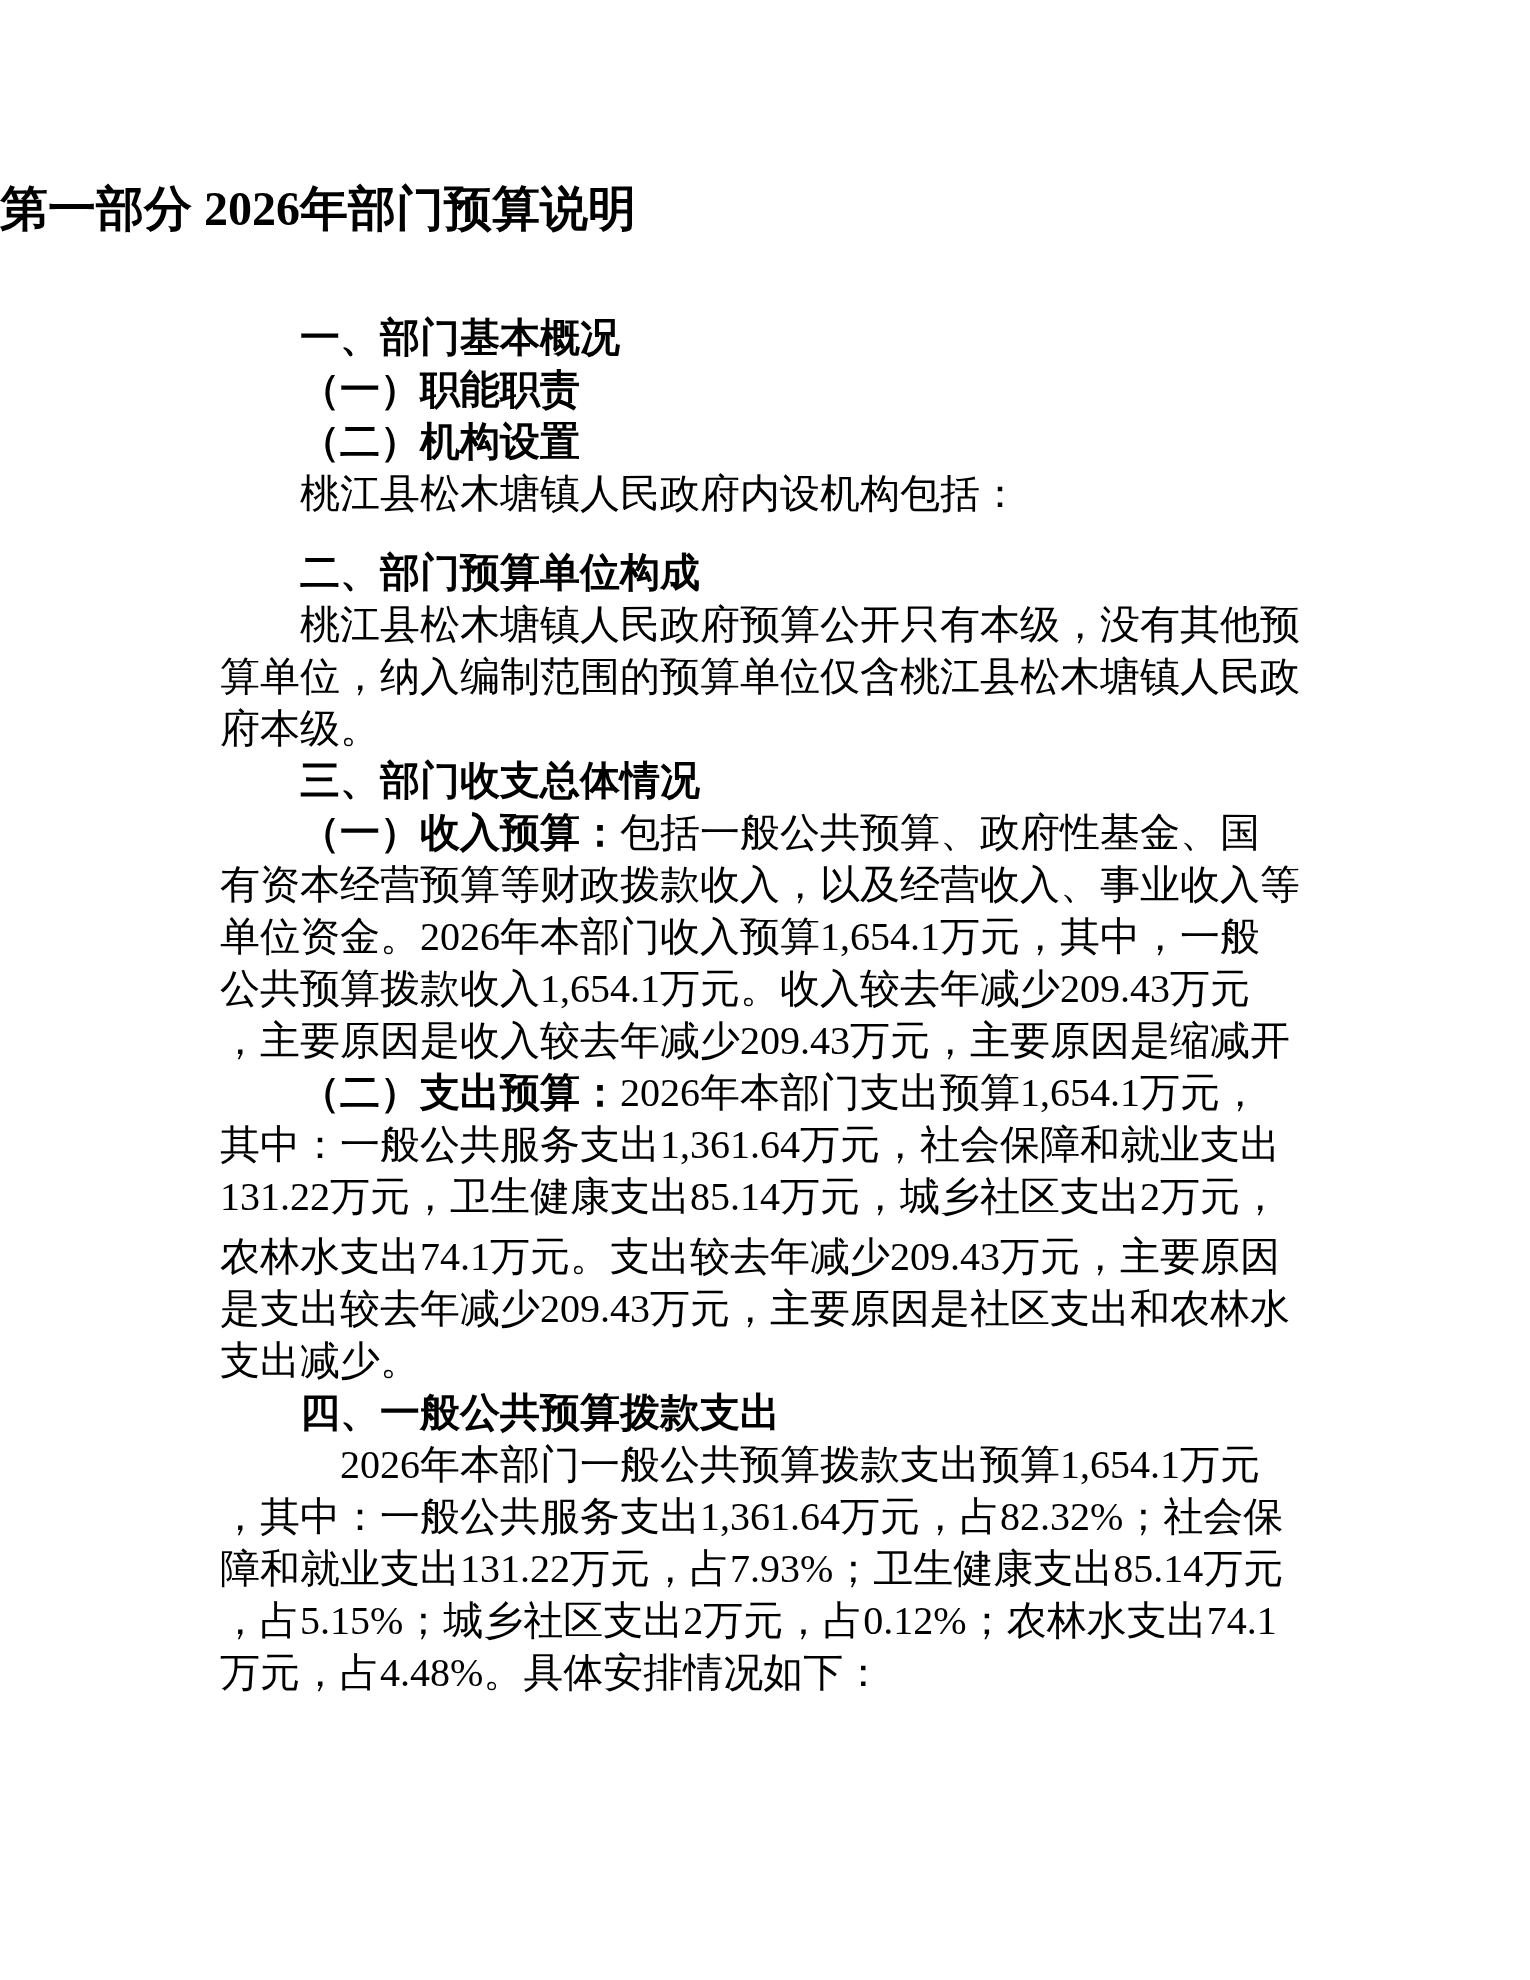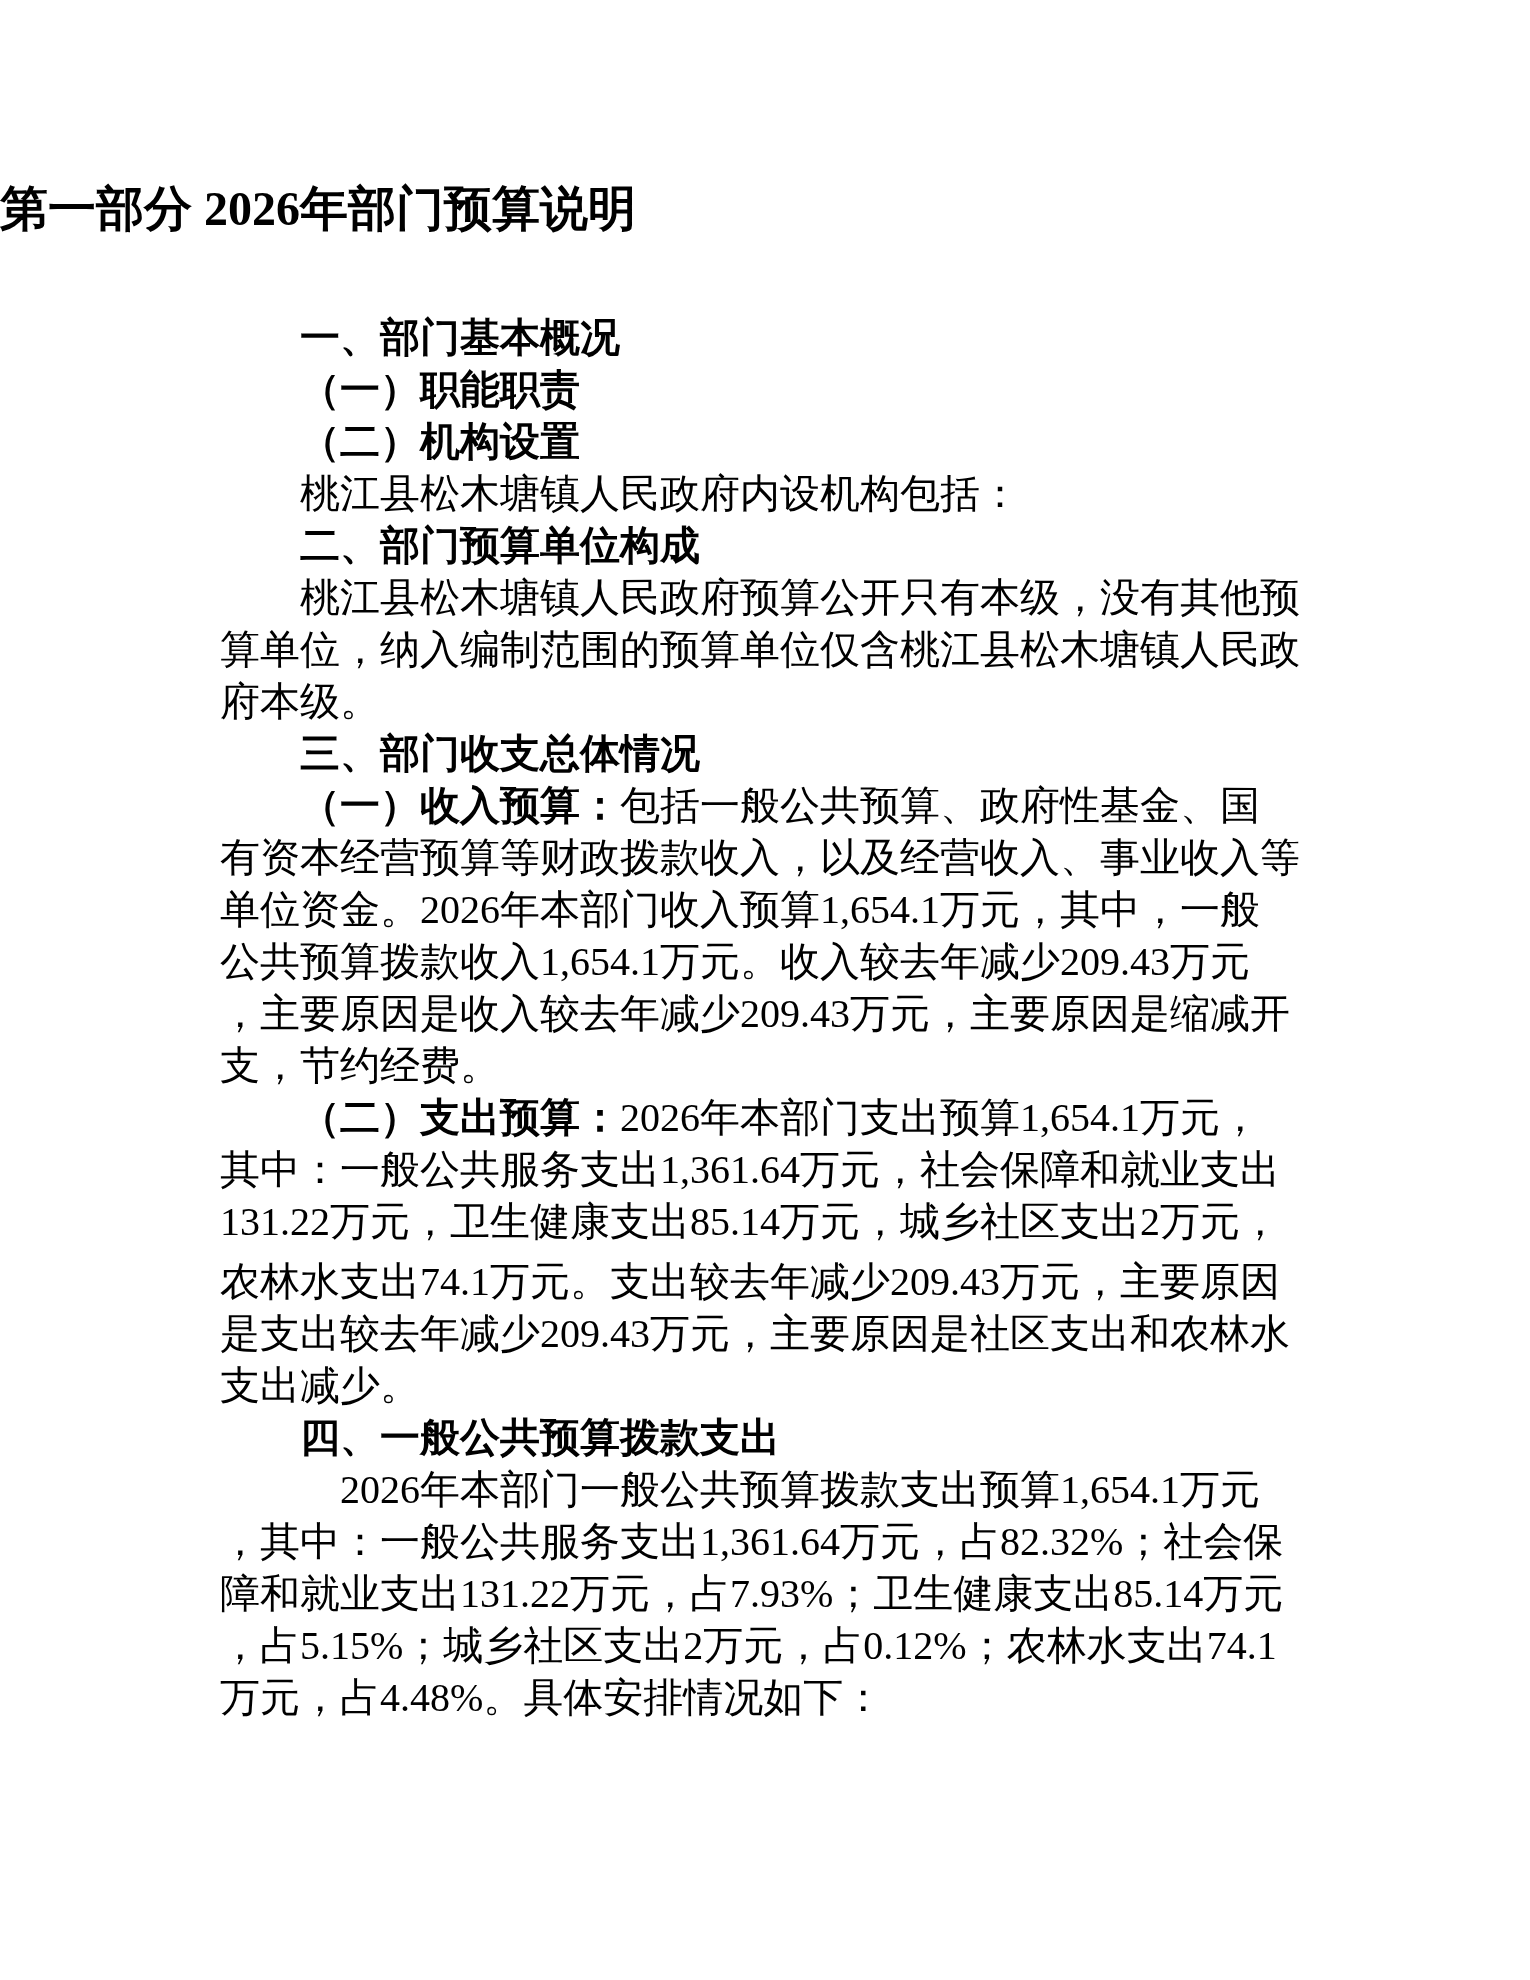--- a/index.html
+++ b/index.html
@@ -51,7 +51,7 @@
 
   <div class="line" style="text-indent: 80px;"><span class="b"></span><span class="t">桃江县松木塘镇人民政府内设机构包括：</span></div>
 
-  <div class="line" style="text-indent: 80px;"><span class="b">二、部门预算单位构成</span><span class="t"></span></div>
+  <div class="line" style="text-indent: 80px; margin-top: 27px;"><span class="b">二、部门预算单位构成</span><span class="t"></span></div>
 
   <div class="line" style="text-indent: 80px;"><span class="b"></span><span class="t">桃江县松木塘镇人民政府预算公开只有本级，没有其他预</span></div>
 

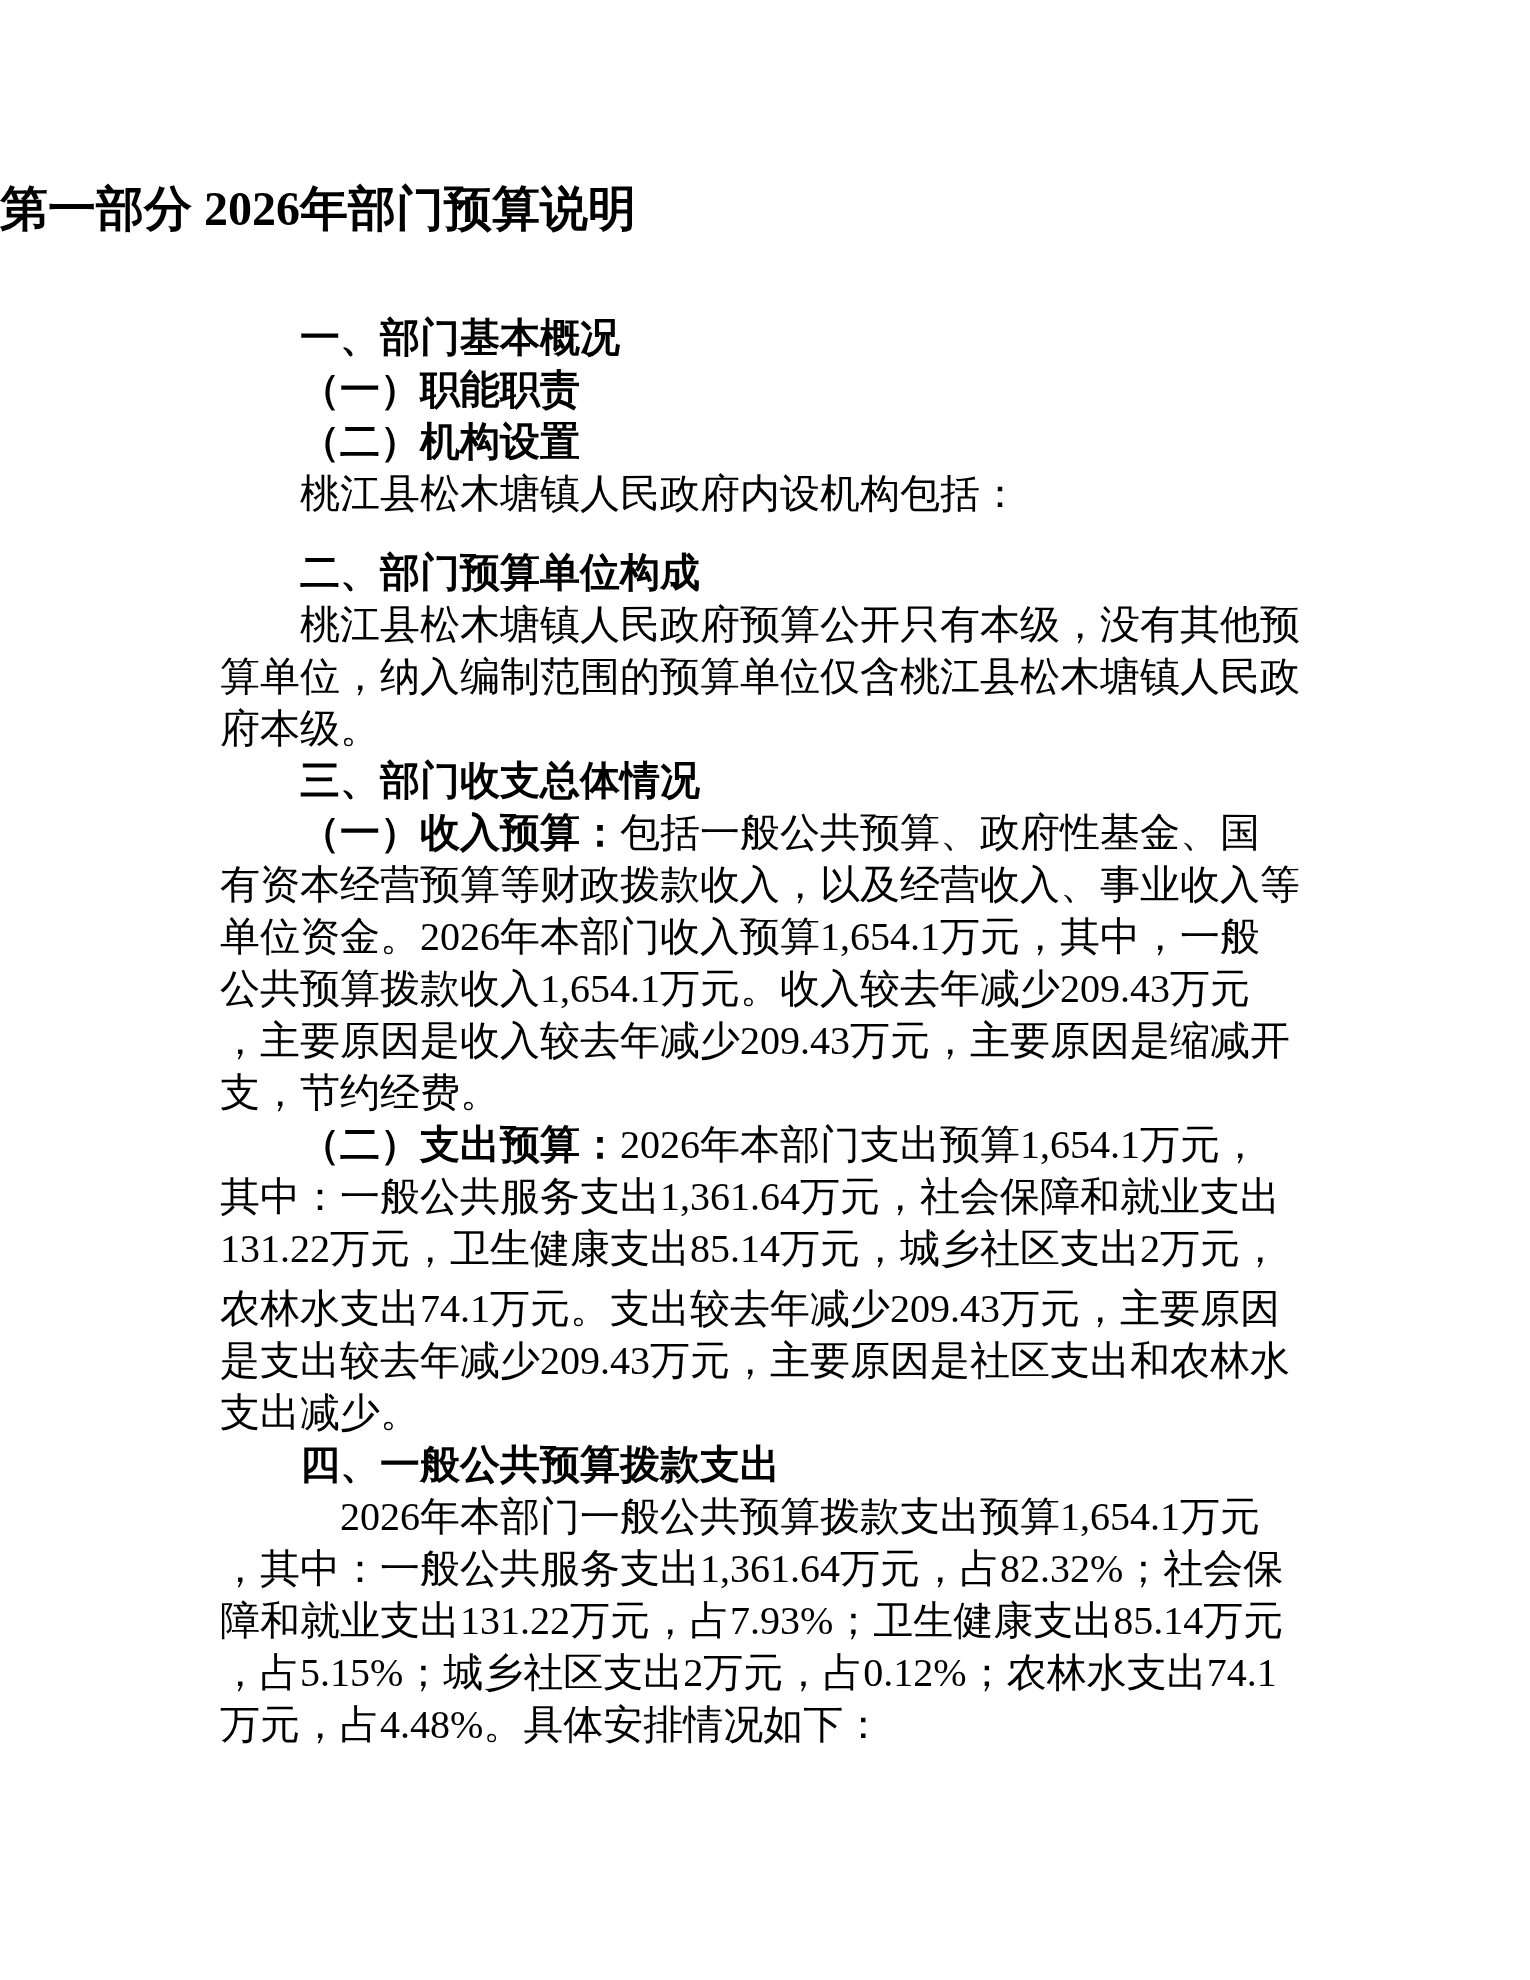--- a/index.html
+++ b/index.html
@@ -71,7 +71,6 @@
 
   <div class="line" style="text-indent: 0px;"><span class="b"></span><span class="t">，主要原因是收入较去年减少209.43万元，主要原因是缩减开</span></div>
 
-  <div class="line" style="text-indent: 0px;"><span class="b"></span><span class="t">支，节约经费。</span></div>
 
   <div class="line" style="text-indent: 80px;"><span class="b">（二）支出预算：</span><span class="t">2026年本部门支出预算1,654.1万元，</span></div>
 

